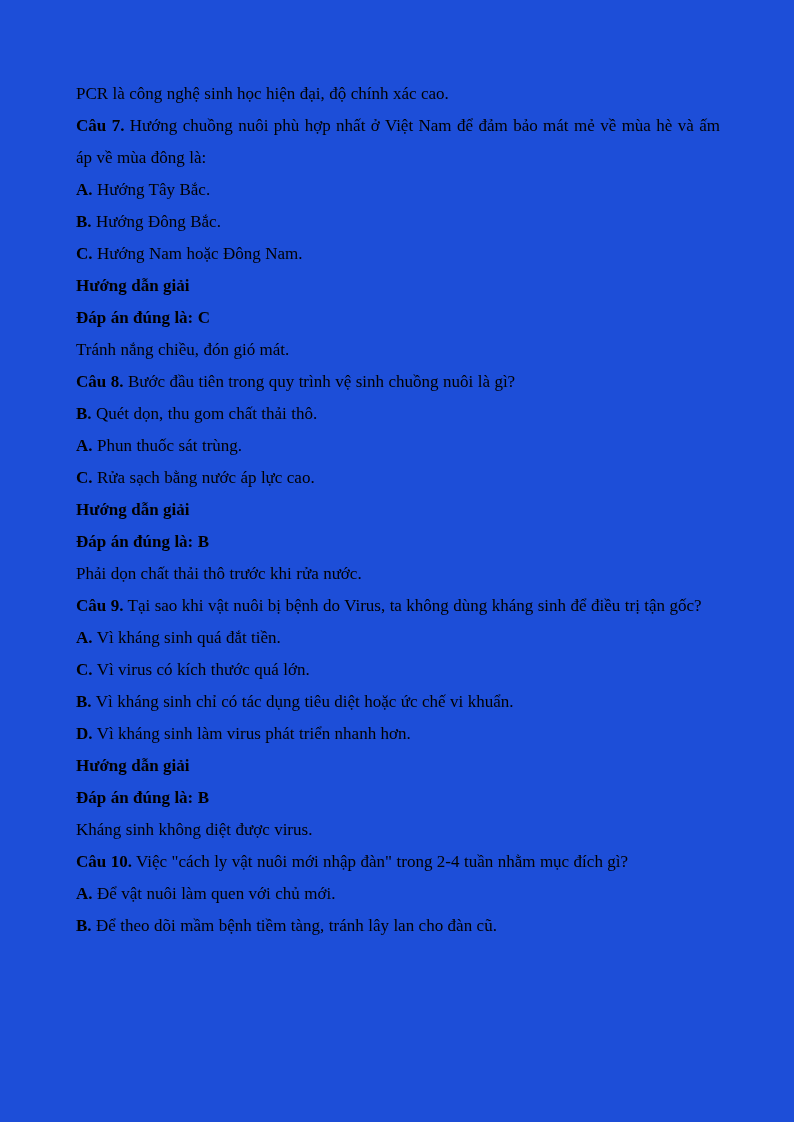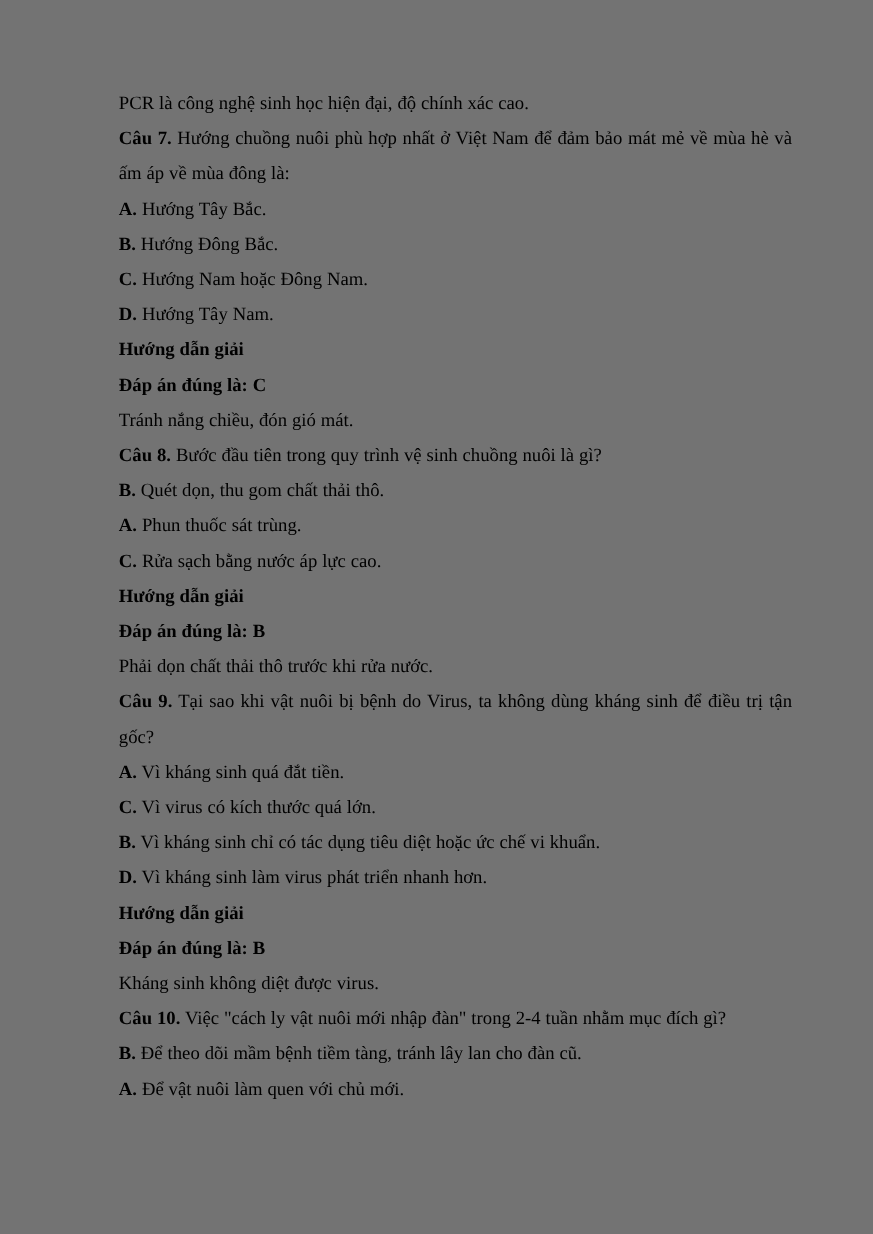--- a/index.html
+++ b/index.html
@@ -17,9 +17,9 @@
   .page {
     width: 794px;
     height: 1122px;
-    background: #737373;
+    background: #1d4ed8;
     box-sizing: border-box;
-    padding: 78px 74px 0 108px;
+    padding: 78px 74px 0 76px;
   }
   .doc-body p.line {
     margin: 0;

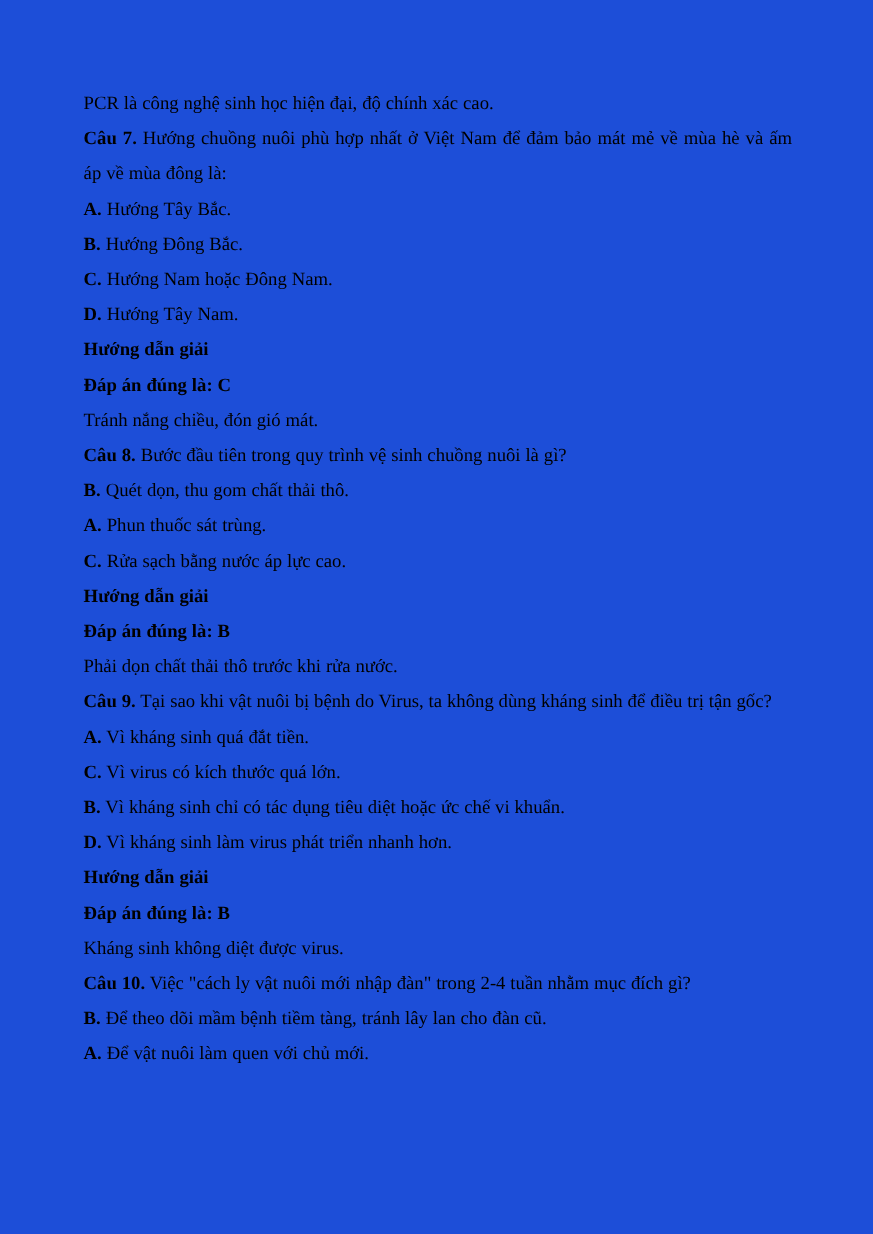--- a/index.html
+++ b/index.html
@@ -43,7 +43,6 @@
       <p class="line"><span class="b">A.</span><span class=""> Hướng Tây Bắc.</span></p>
       <p class="line"><span class="b">B.</span><span class=""> Hướng Đông Bắc.</span></p>
       <p class="line"><span class="b">C.</span><span class=""> Hướng Nam hoặc Đông Nam.</span></p>
-      <p class="line"><span class="b">D.</span><span class=""> Hướng Tây Nam.</span></p>
       <p class="line"><span class="b">Hướng dẫn giải</span></p>
       <p class="line"><span class="b">Đáp án đúng là: C</span></p>
       <p class="line"><span class="">Tránh nắng chiều, đón gió mát.</span></p>

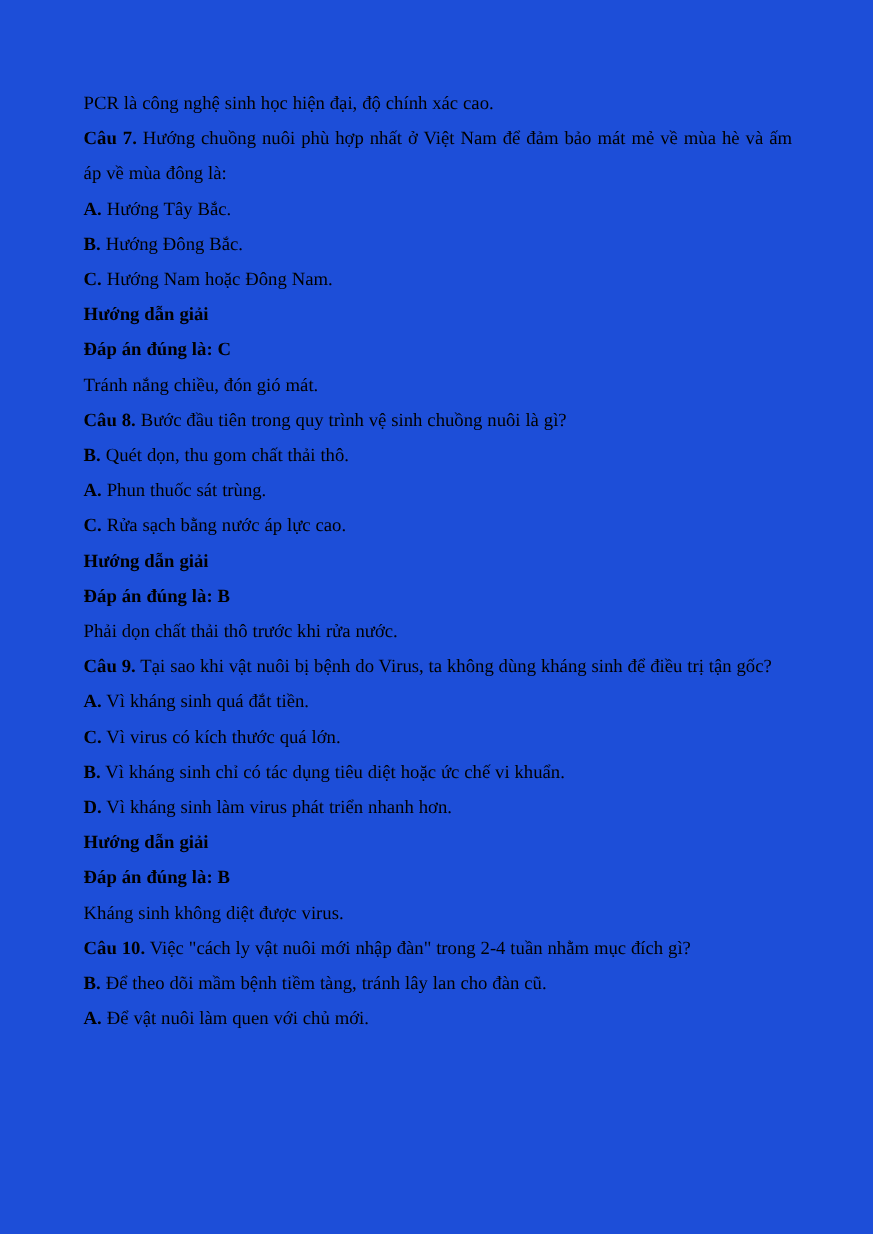--- a/index.html
+++ b/index.html
@@ -62,8 +62,8 @@
       <p class="line"><span class="b">Đáp án đúng là: B</span></p>
       <p class="line"><span class="">Kháng sinh không diệt được virus.</span></p>
       <p class="line"><span class="b">Câu 10.</span><span class=""> Việc "cách ly vật nuôi mới nhập đàn" trong 2-4 tuần nhằm mục đích gì?</span></p>
+      <p class="line"><span class="b">A.</span><span class=""> Để vật nuôi làm quen với chủ mới.</span></p>
       <p class="line"><span class="b">B.</span><span class=""> Để theo dõi mầm bệnh tiềm tàng, tránh lây lan cho đàn cũ.</span></p>
-      <p class="line"><span class="b">A.</span><span class=""> Để vật nuôi làm quen với chủ mới.</span></p>
     </div>
 </div>
 

